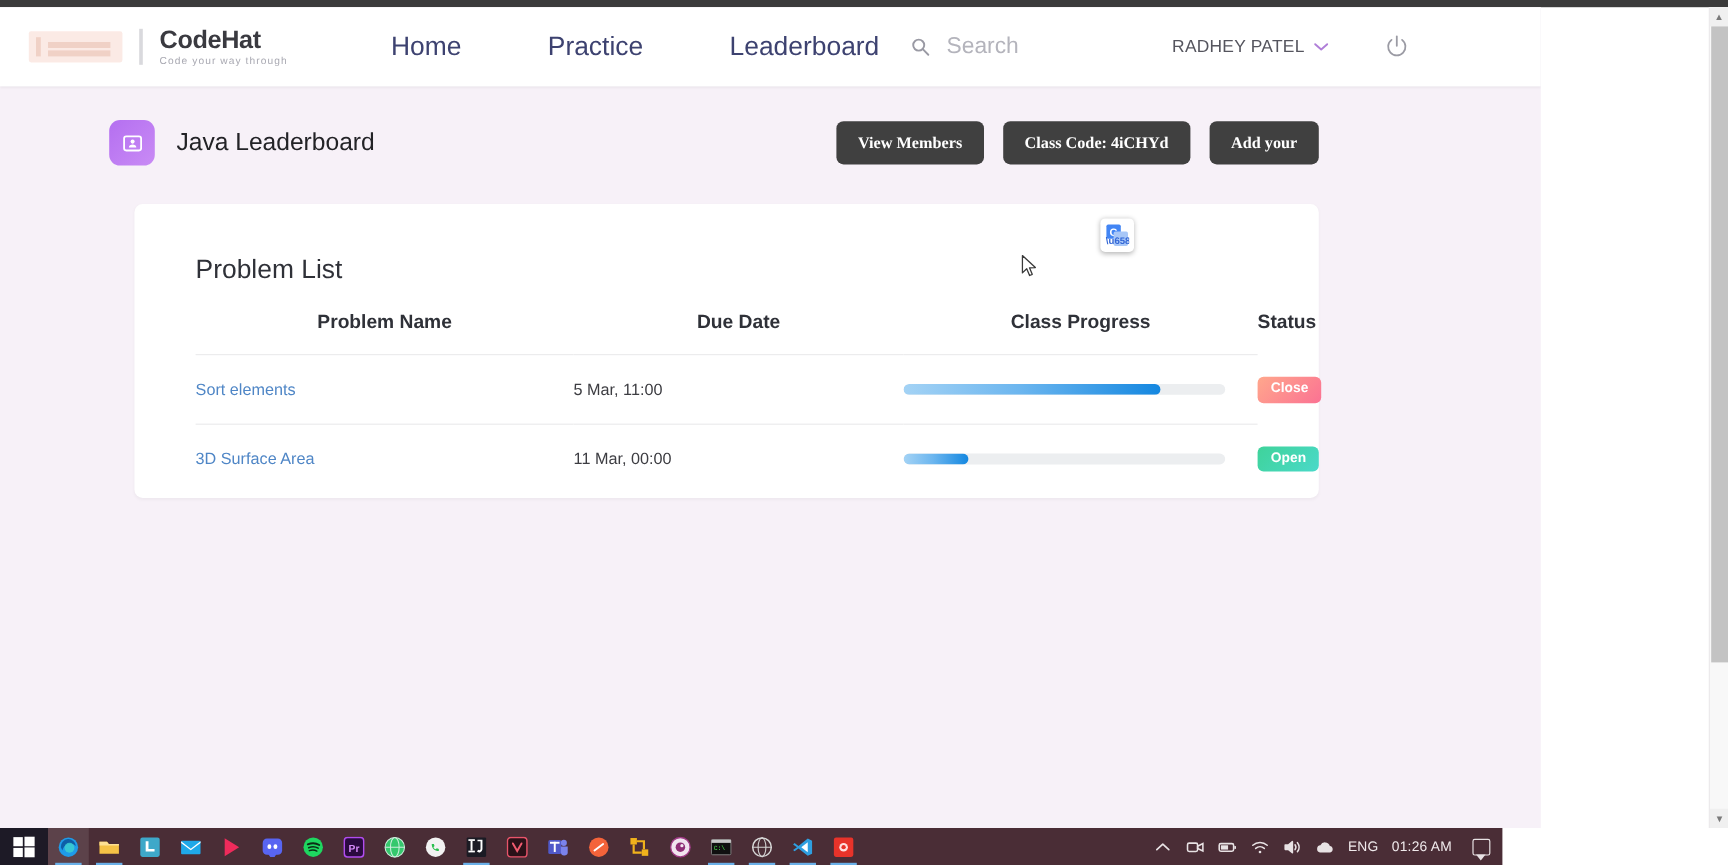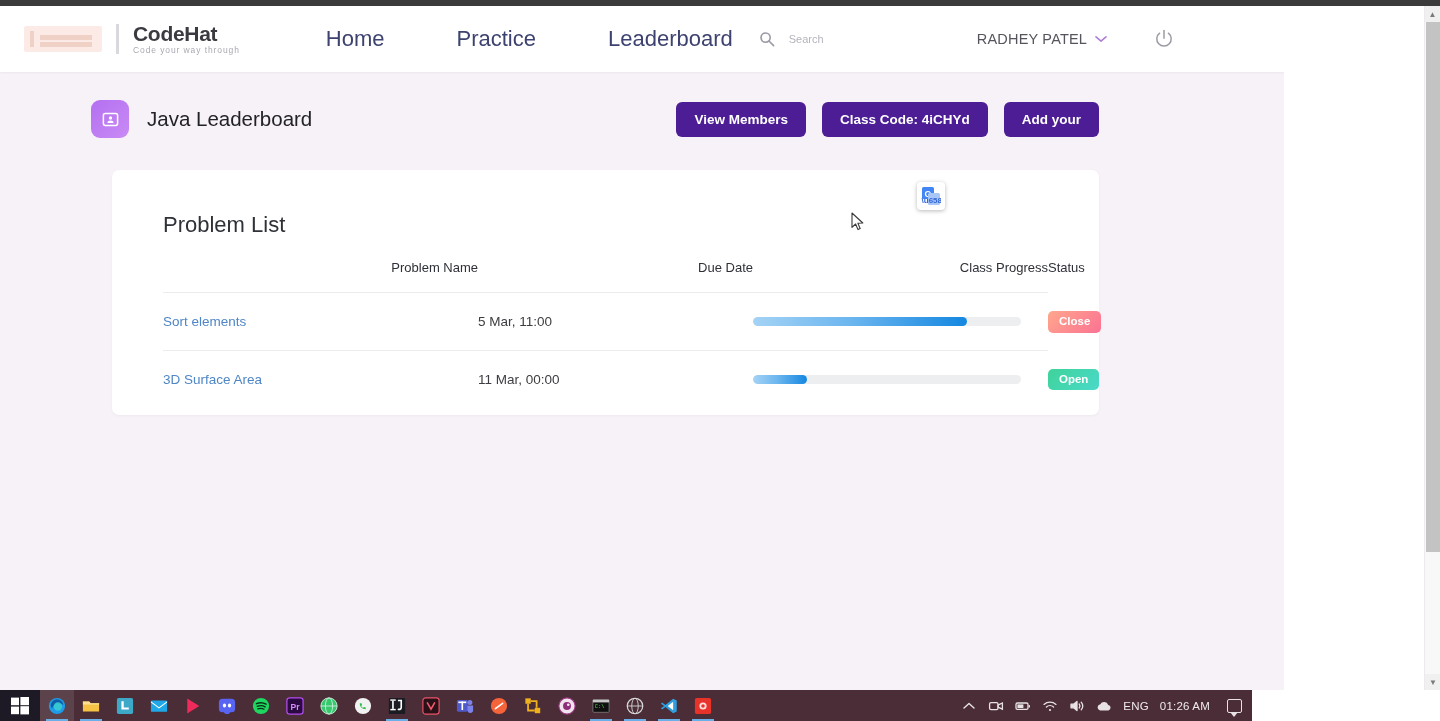--- a/index.html
+++ b/index.html
@@ -79,7 +79,7 @@
   }
   .search-icon { width: 16px; height: 16px; display: block; color: #9a9aa4; }
   .search-input {
-    border: none; outline: none; font-size: 11px; color: #b91c1c;
+    border: none; outline: none; font-size: 19px; color: #b91c1c;
     font-family: "Liberation Sans", sans-serif; width: 160px; background: transparent;
   }
   .search-input::placeholder { color: #b4b4bc; }

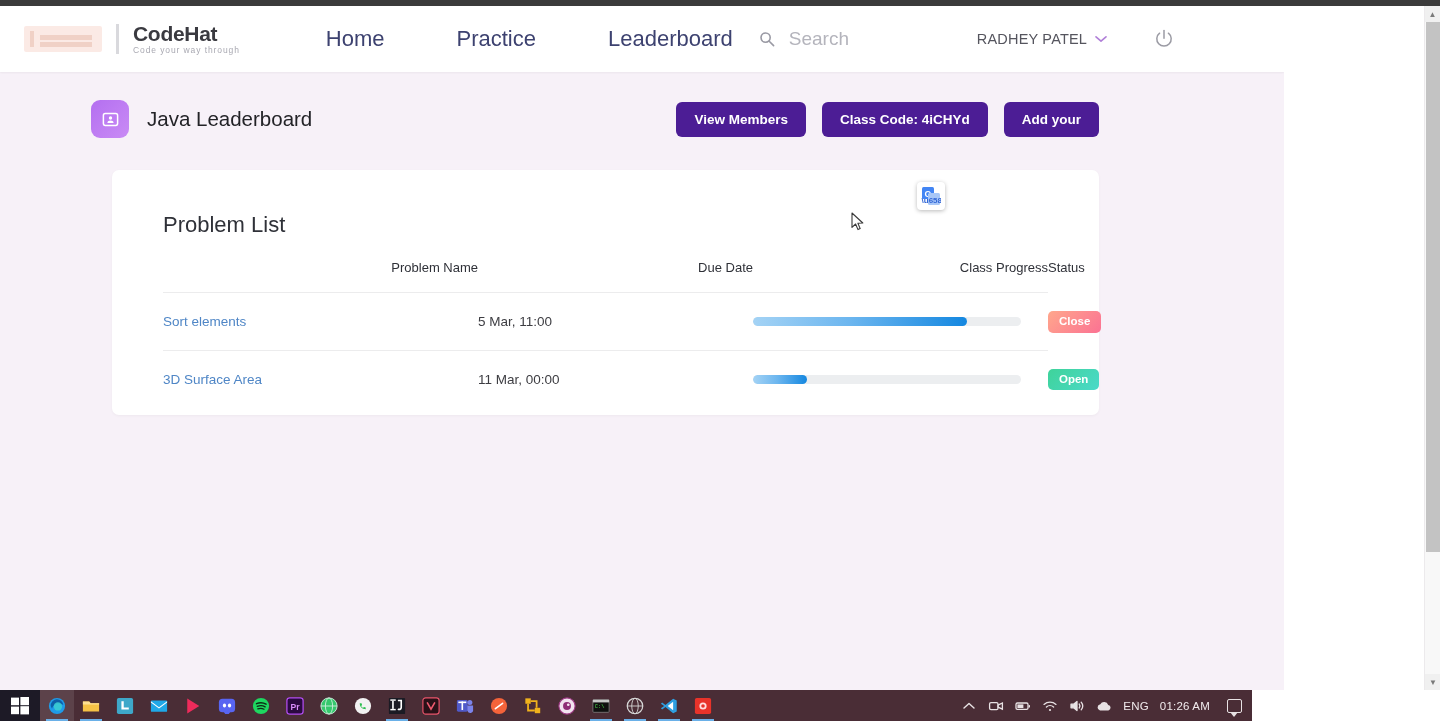--- a/index.html
+++ b/index.html
@@ -114,7 +114,7 @@
   }
   .head-actions { margin-left: auto; display: flex; gap: 16px; align-items: center; }
   .btn {
-    background: #4c1d95;
+    background: #404040;
     color: #ffffff;
     border: none;
     border-radius: 6px;
@@ -122,7 +122,7 @@
     font-weight: bold;
     padding: 10px 18px;
     cursor: pointer;
-    font-family: Liberation Sans, sans-serif;
+    font-family: Liberation Serif, serif;
     white-space: nowrap;
   }
 

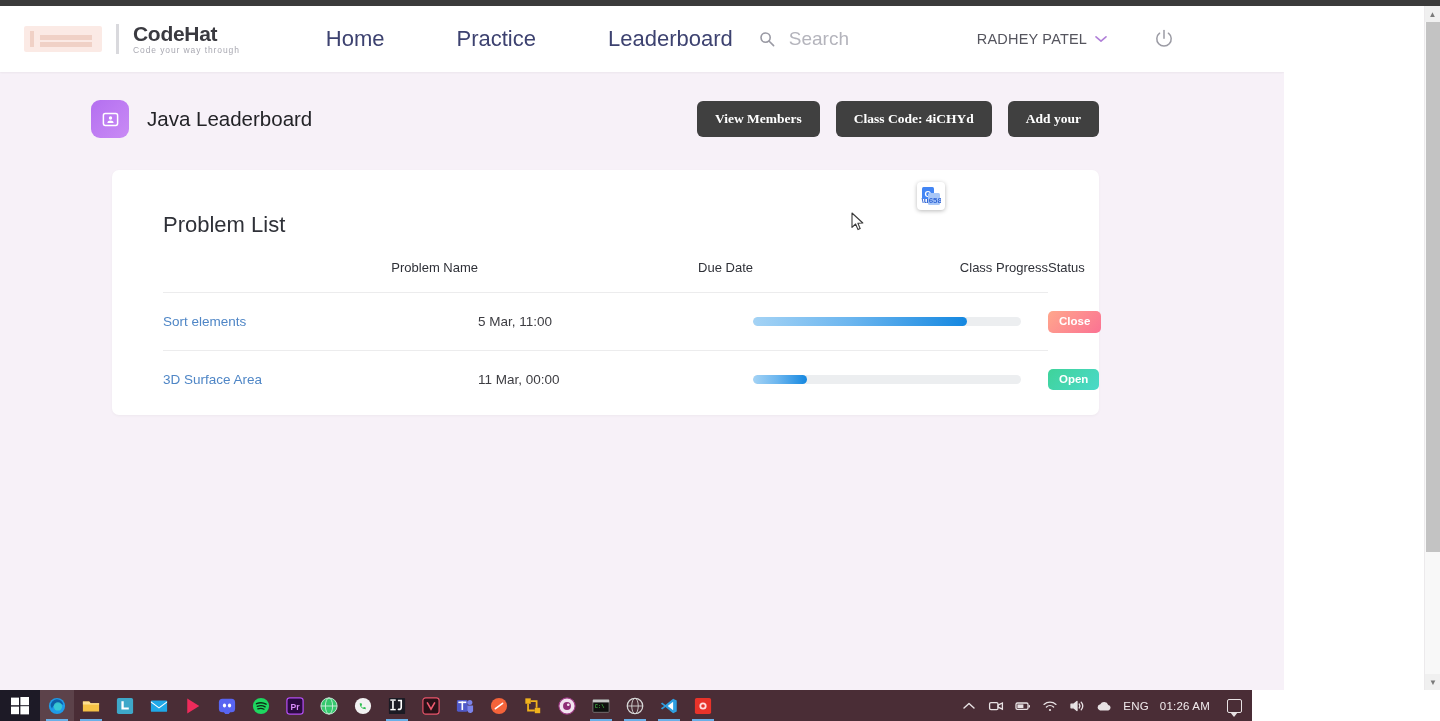--- a/index.html
+++ b/index.html
@@ -156,9 +156,9 @@
     table-layout: fixed;
   }
   table.problem-table th {
-    text-align: right;
-    font-size: 13px;
-    font-weight: normal;
+    text-align: center;
+    font-size: 16px;
+    font-weight: bold;
     color: #2f3138;
     padding-bottom: 17px;
     border-bottom: 1px solid #ececed;

